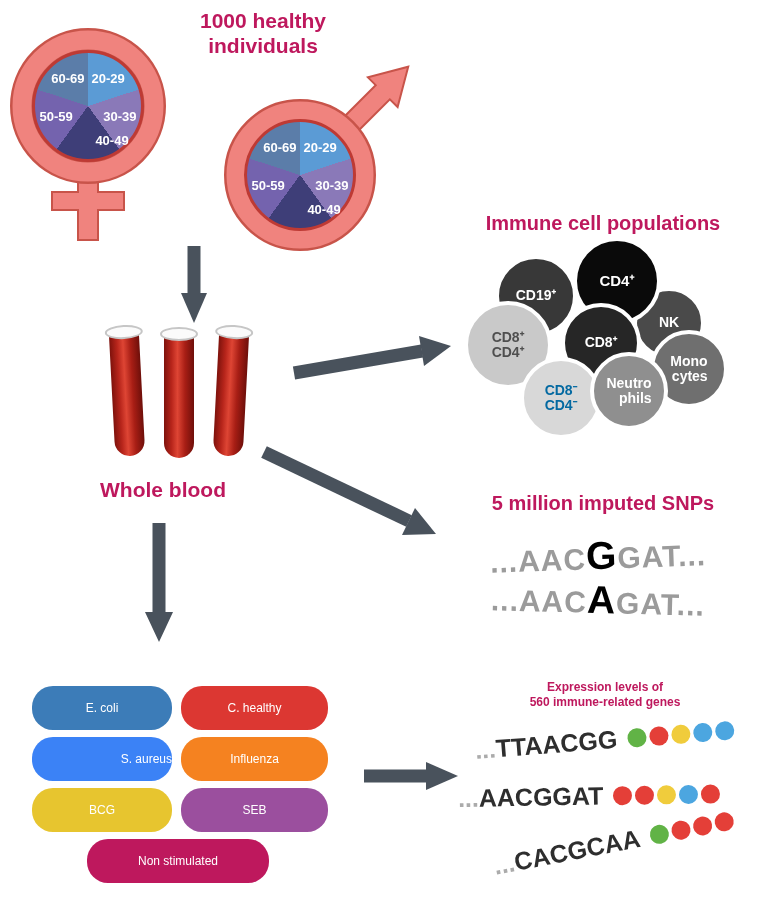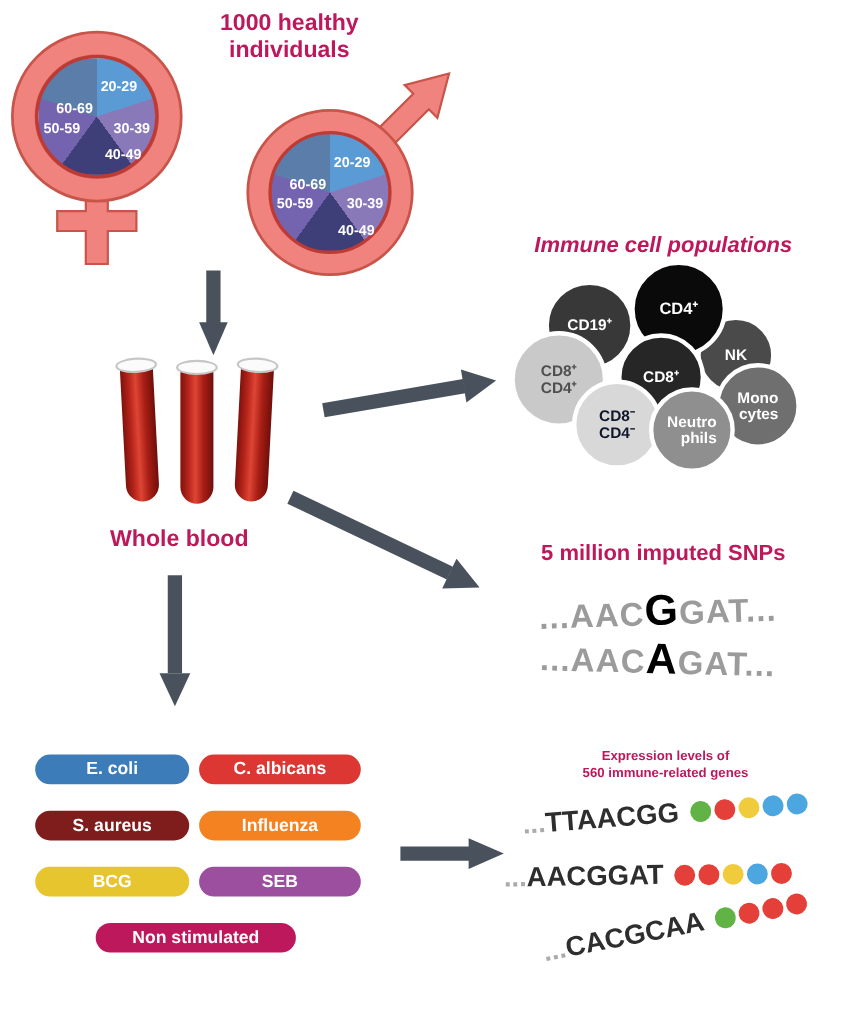--- a/index.html
+++ b/index.html
@@ -31,7 +31,7 @@
   .pie-label { position:absolute; transform:translate(-50%,-50%); font-weight:bold;
                font-size:13px; color:#fff; white-space:nowrap; }
   .pl0 { left:69%; top:24%; } .pl1 { left:80%; top:59%; } .pl2 { left:50%; top:82%;margin-left:24px; }
-  .pl3 { left:20%; top:59%; } .pl4 { left:31%; top:24%;margin-top:20px; }
+  .pl3 { left:20%; top:59%; } .pl4 { left:31%; top:24%; }
 
   
   .arrow-svg { position:absolute; }

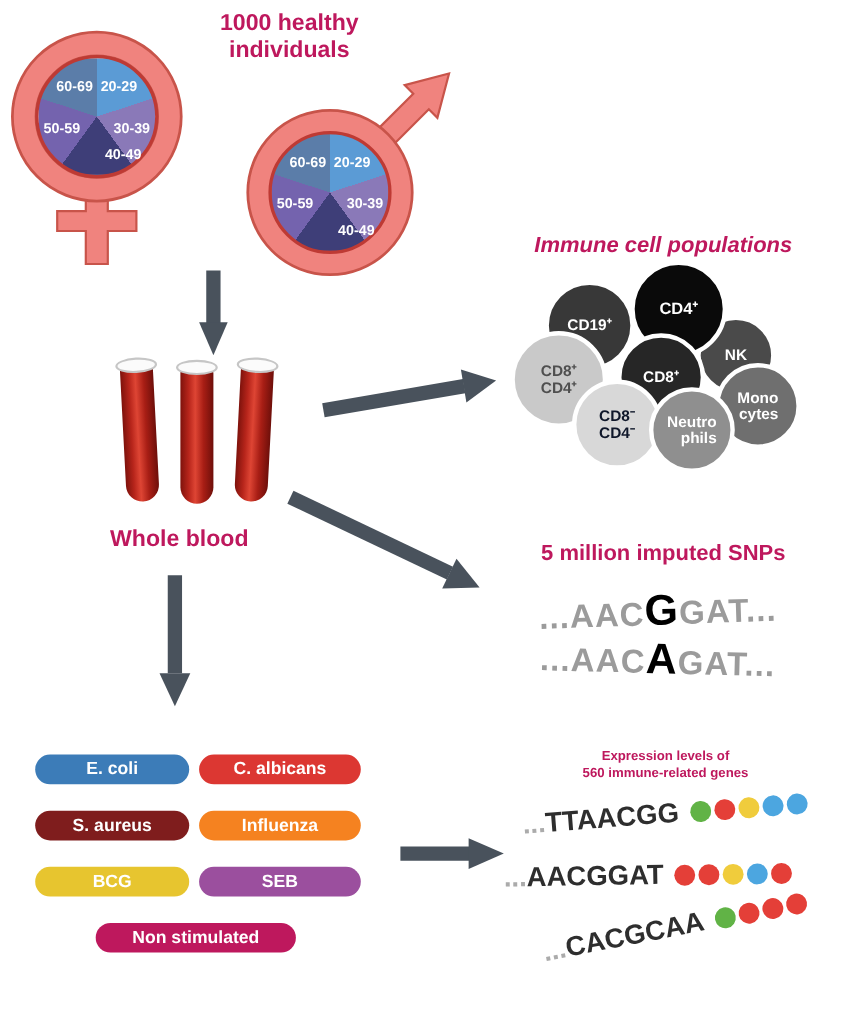--- a/index.html
+++ b/index.html
@@ -10,7 +10,7 @@
   }
   .fig-title { position:absolute; font-weight:bold; color:#be185d; text-align:center; }
   #title-individuals { left:168px; top:8px; width:190px; font-size:21px; line-height:1.2; }
-  #title-immune { left:438px; top:212px; width:330px; font-size:20px;font-style:italic; }
+  #title-immune { left:438px; top:212px; width:330px; font-size:20px; }
   #title-snps { left:438px; top:492px; width:330px; font-size:20px; }
   #title-expression { left:440px; top:680px; width:330px; font-size:12px; line-height:1.25; }
   #label-whole-blood { left:68px; top:478px; width:190px; font-size:21px; }

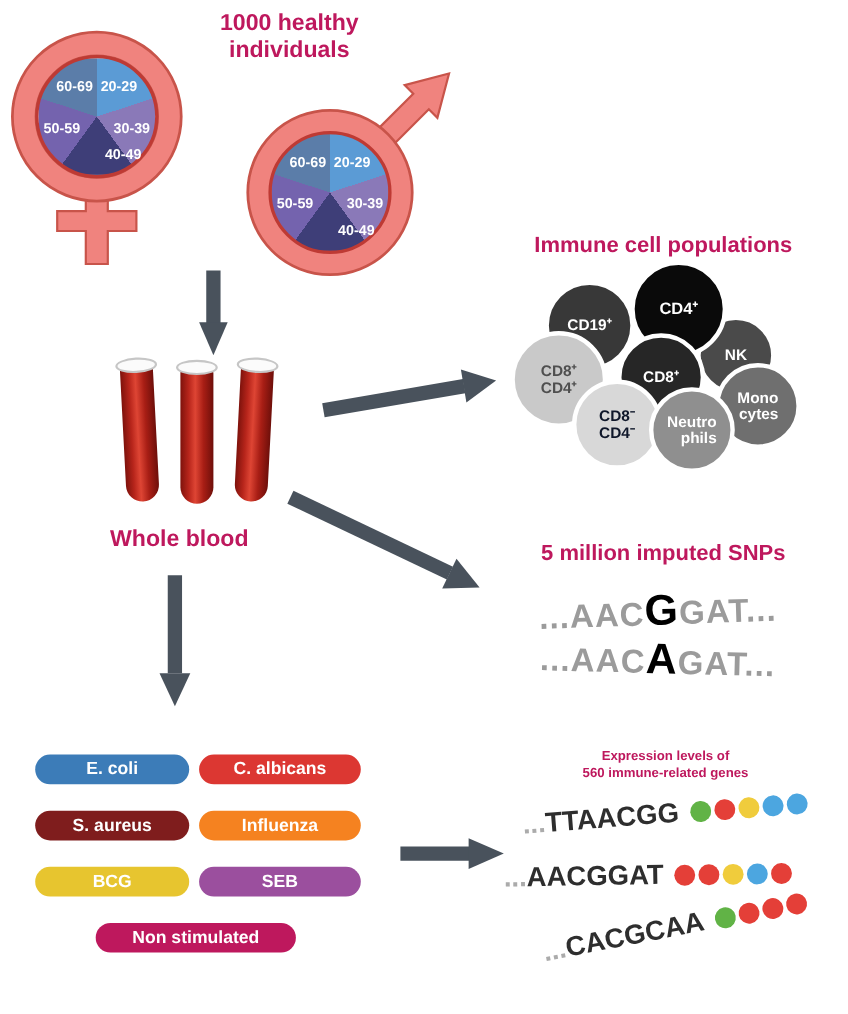--- a/index.html
+++ b/index.html
@@ -60,7 +60,7 @@
   #cell-cd4     { left:118px; top:-3px;  width:88px; height:88px; background:#0A0A0A; font-size:15px; }
   #cell-cd8cd4  { left:9px;   top:61px;  width:88px; height:88px; background:#C9C9C9; color:#4F4F4F; }
   #cell-cd8     { left:106px; top:63px;  width:80px; height:80px; background:#262626; }
-  #cell-cd8ncd4n{ left:65px;  top:105px; width:82px; height:82px; background:#D8D8D8; color:#0f172a; }
+  #cell-cd8ncd4n{ left:65px;  top:117px; width:82px; height:82px; background:#D8D8D8; color:#0369a1; }
   #cell-mono    { left:195px; top:90px;  width:78px; height:78px; background:#6F6F6F; }
   #cell-neutro  { left:135px; top:112px; width:78px; height:78px; background:#8F8F8F; }
 

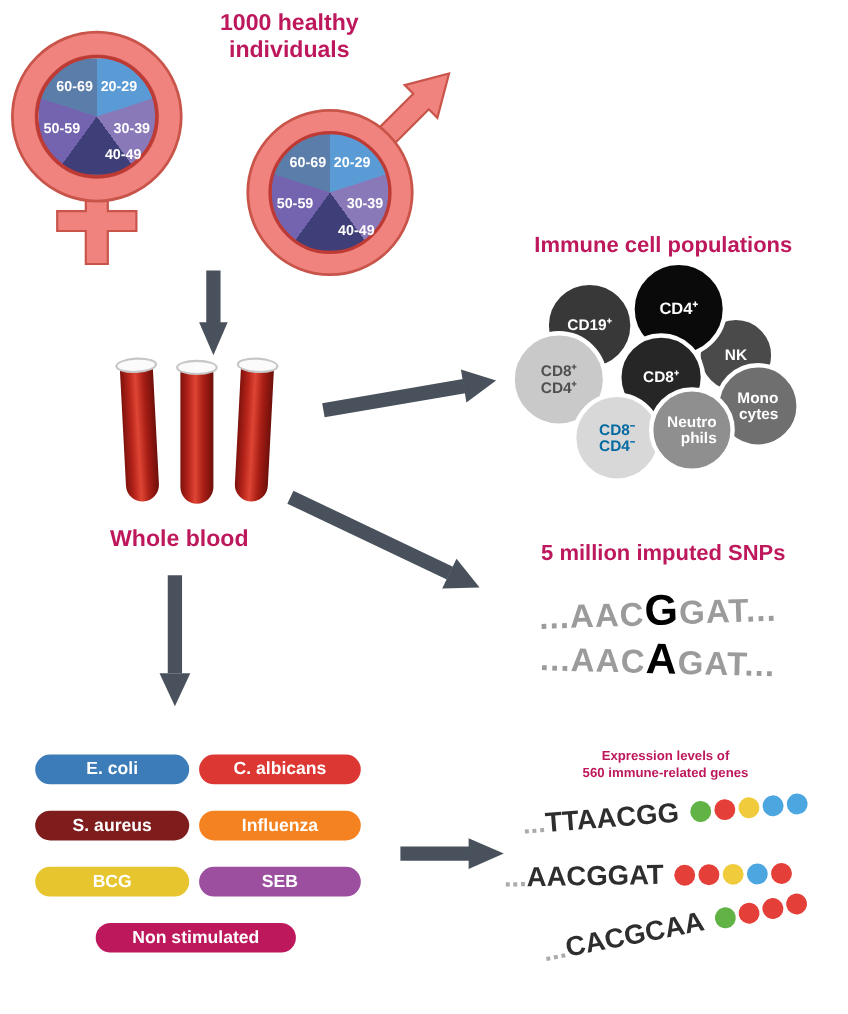--- a/index.html
+++ b/index.html
@@ -72,8 +72,8 @@
   .snp-var { color:#000; font-size:39px; }
 
   
-  .pill { position:absolute; height:27px; border-radius:21px; display:flex;
-    align-items:center; justify-content:center; color:#fff; font-weight:bold; font-size:16px; }
+  .pill { position:absolute; height:44px; border-radius:21px; display:flex;
+    align-items:center; justify-content:center; color:#fff; font-weight:normal; font-size:12px; }
   #pill-0 { left:32px;  top:686px; width:140px; }
   #pill-1 { left:181px; top:686px; width:147px; }
   #pill-2 { left:32px;  top:737px; width:140px; }

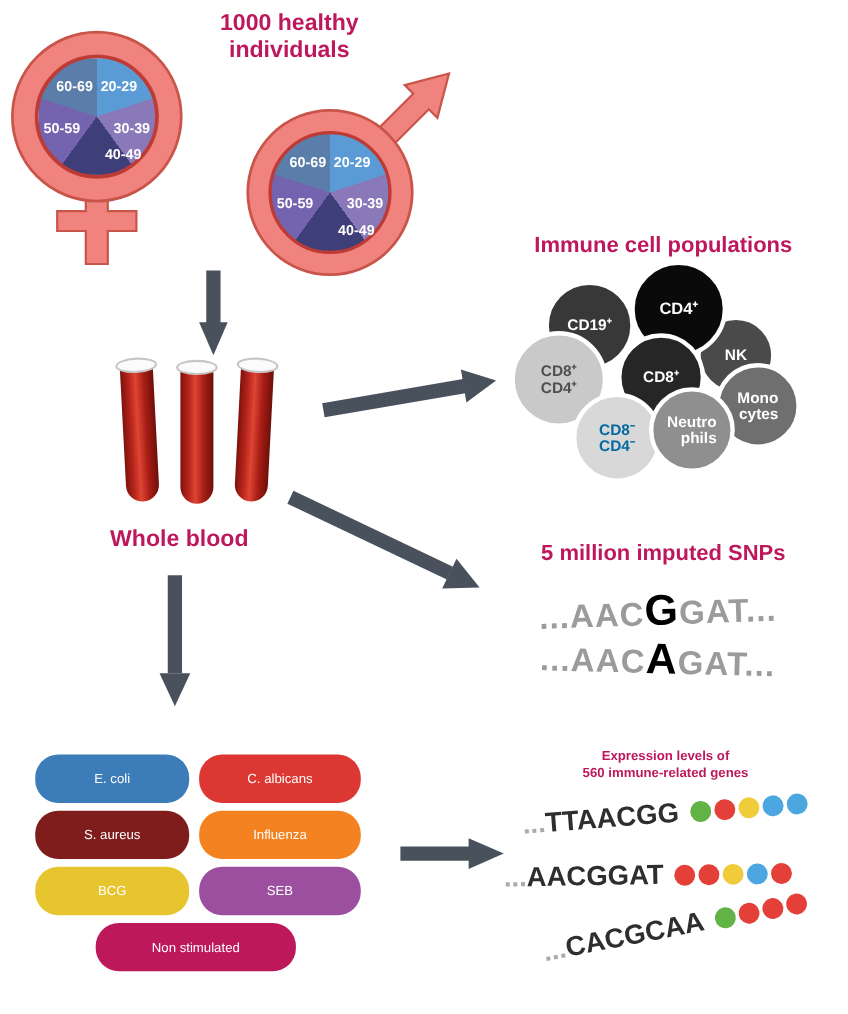--- a/index.html
+++ b/index.html
@@ -213,7 +213,7 @@
       <span>E. coli</span>
     </div>
   <div class="pill" id="pill-1" style="background: rgb(220, 55, 50);">
-      <span>C. albicans</span>
+      <span>C. healthy</span>
     </div>
   <div class="pill" id="pill-2" style="background: #7f1d1d;">
       <span>S. aureus</span>

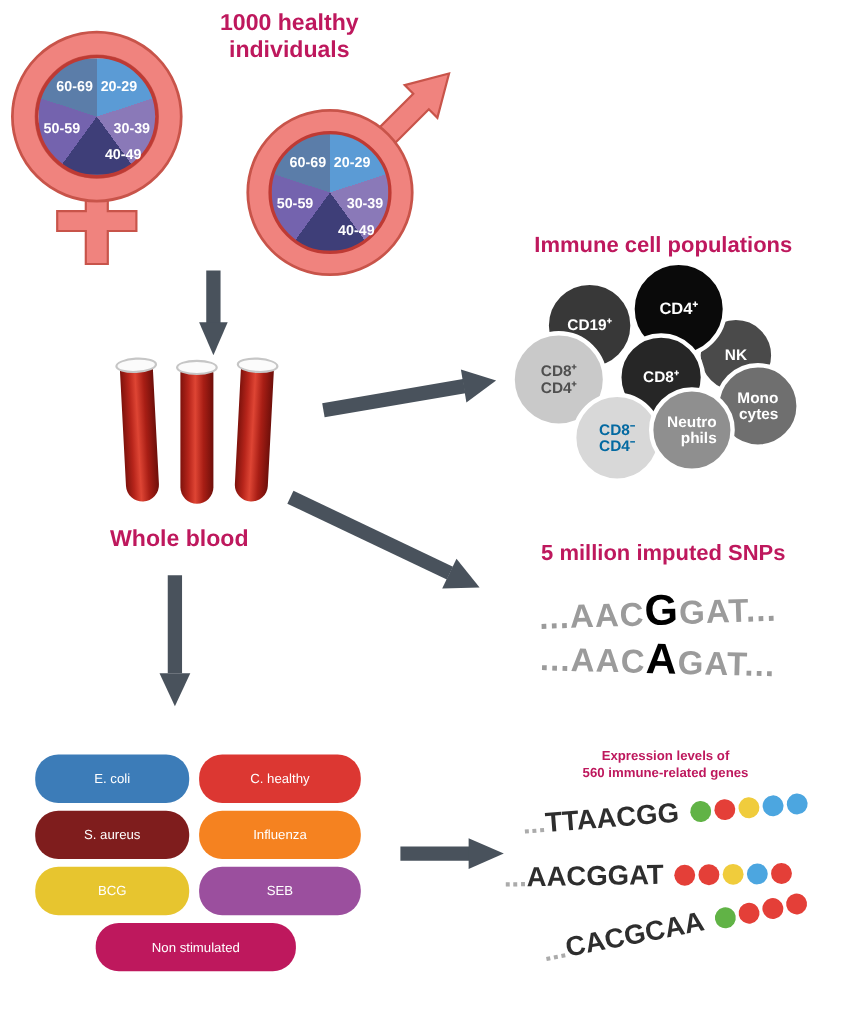--- a/index.html
+++ b/index.html
@@ -215,7 +215,7 @@
   <div class="pill" id="pill-1" style="background: rgb(220, 55, 50);">
       <span>C. healthy</span>
     </div>
-  <div class="pill" id="pill-2" style="background: #7f1d1d;">
+  <div class="pill" id="pill-2" style="background: #3b82f6; justify-content: flex-end;">
       <span>S. aureus</span>
     </div>
   <div class="pill" id="pill-3" style="background: rgb(245, 130, 32);">

